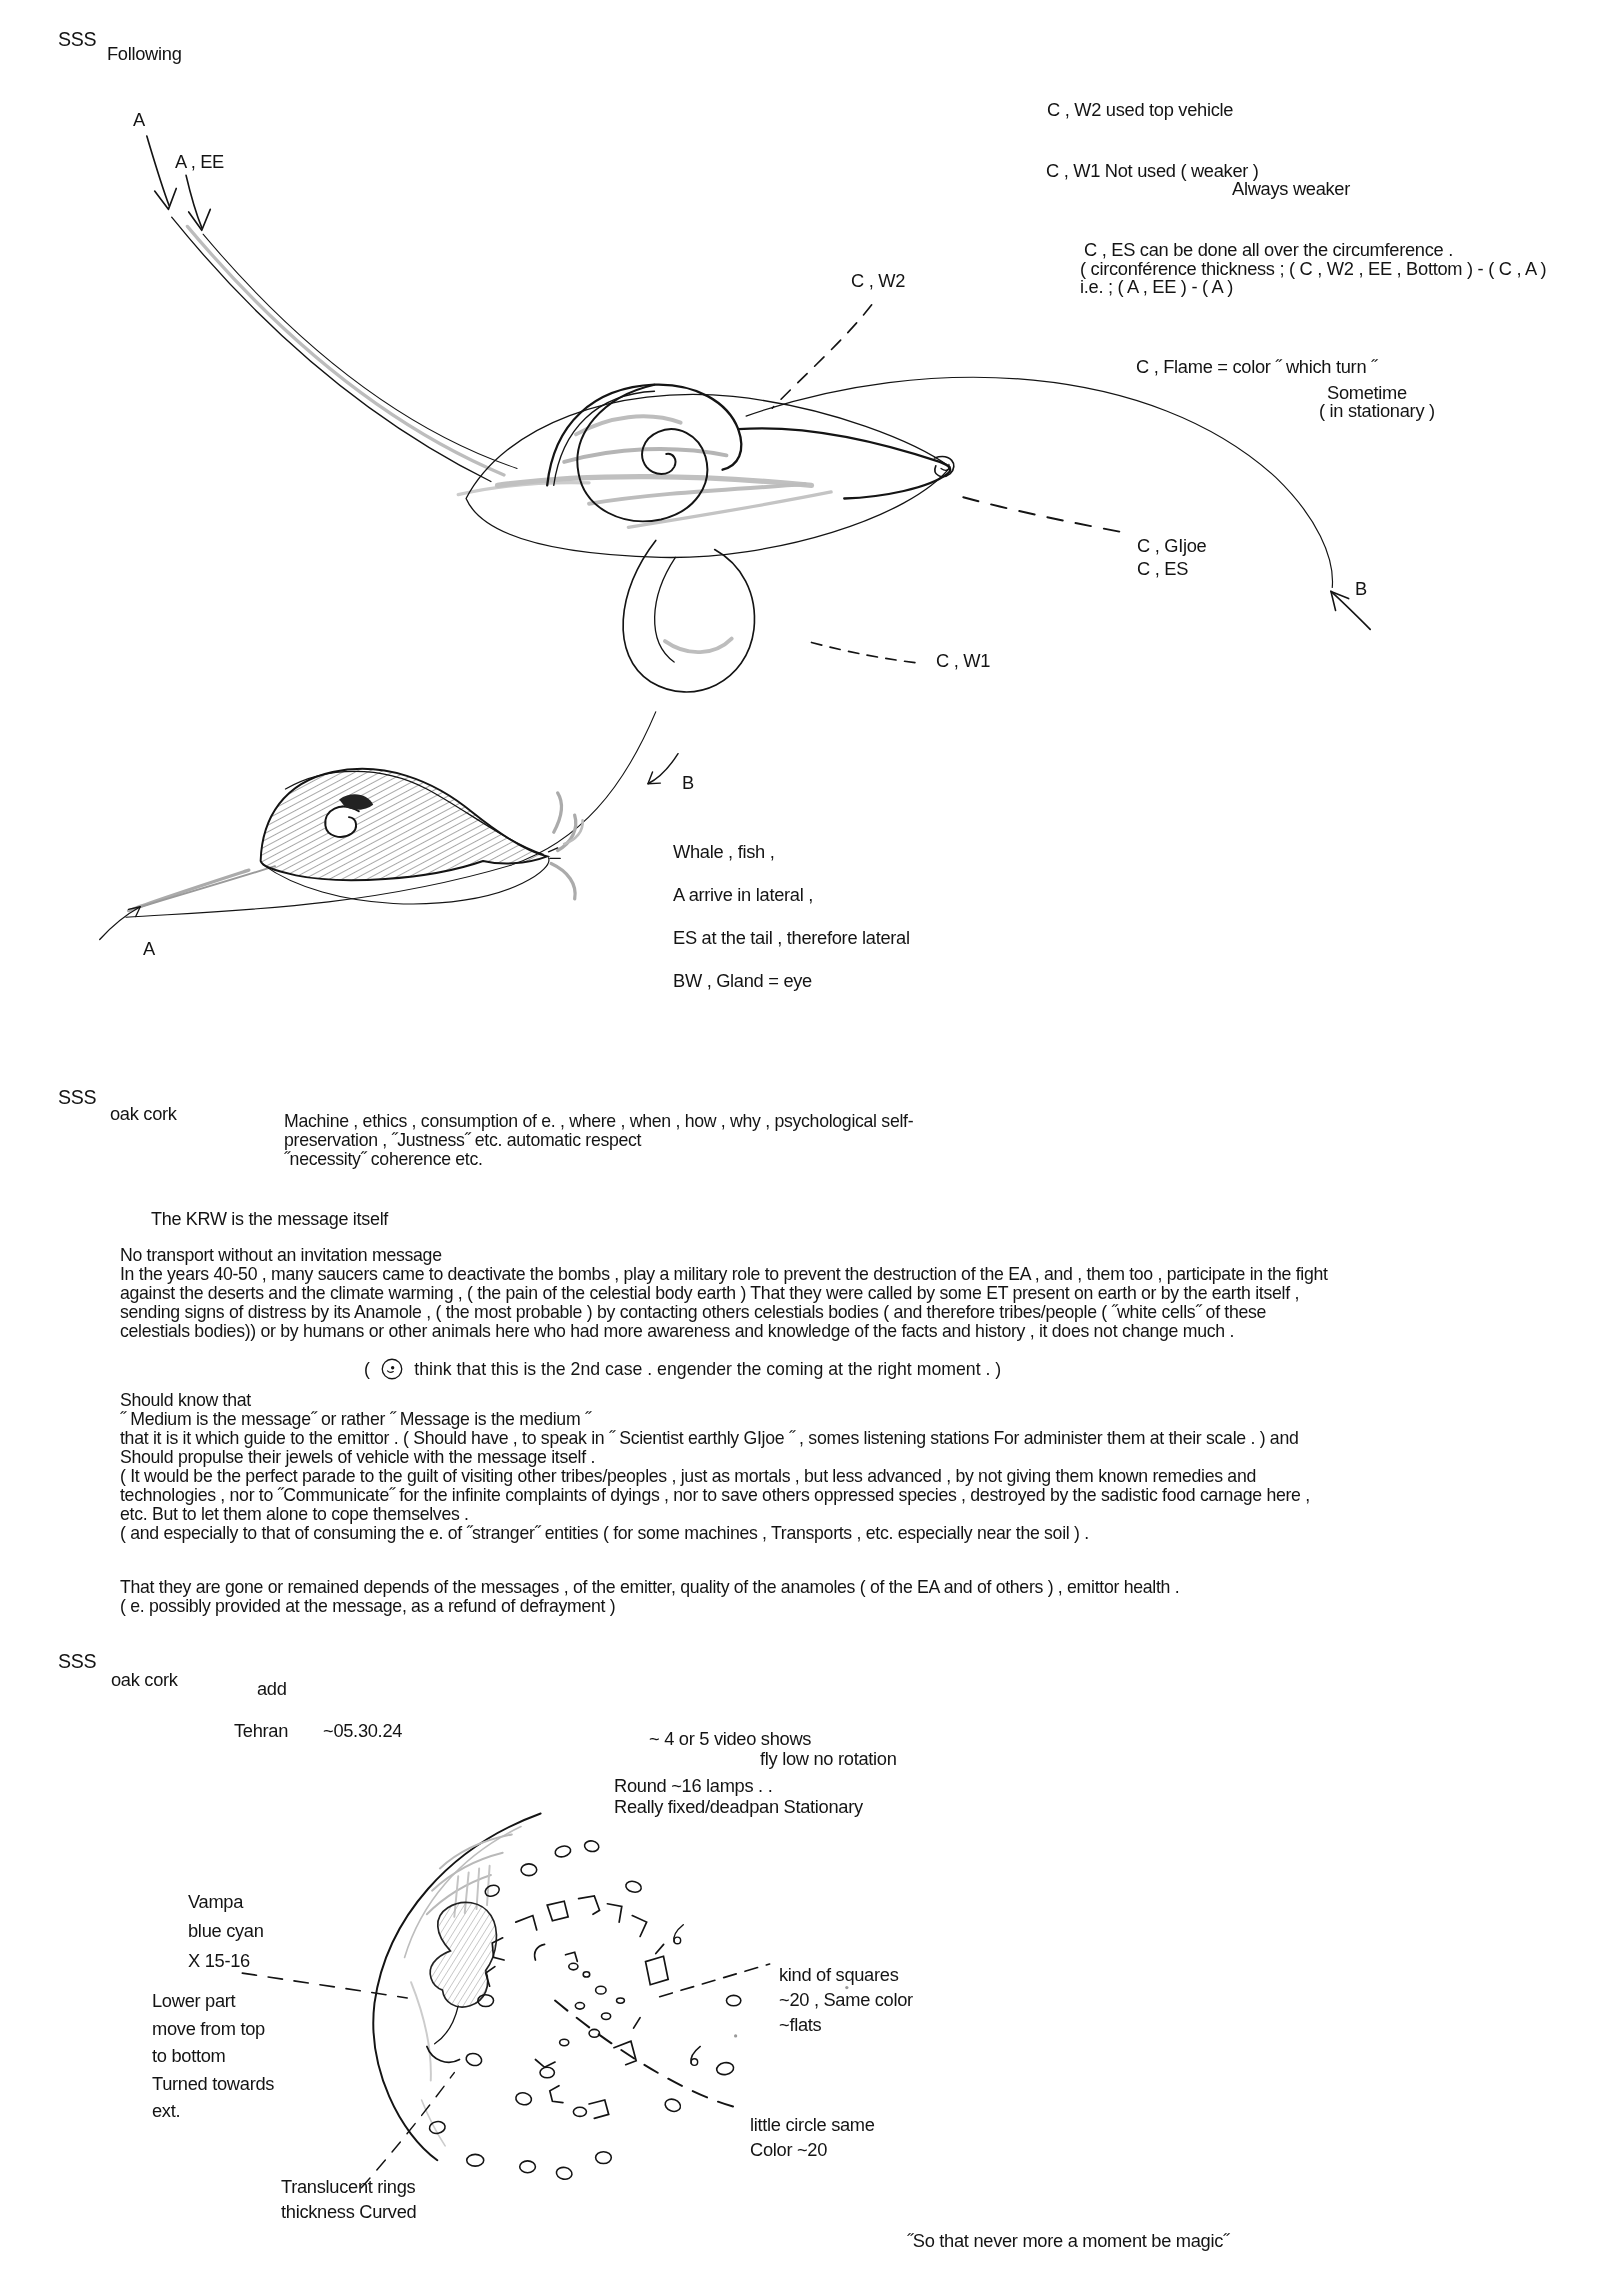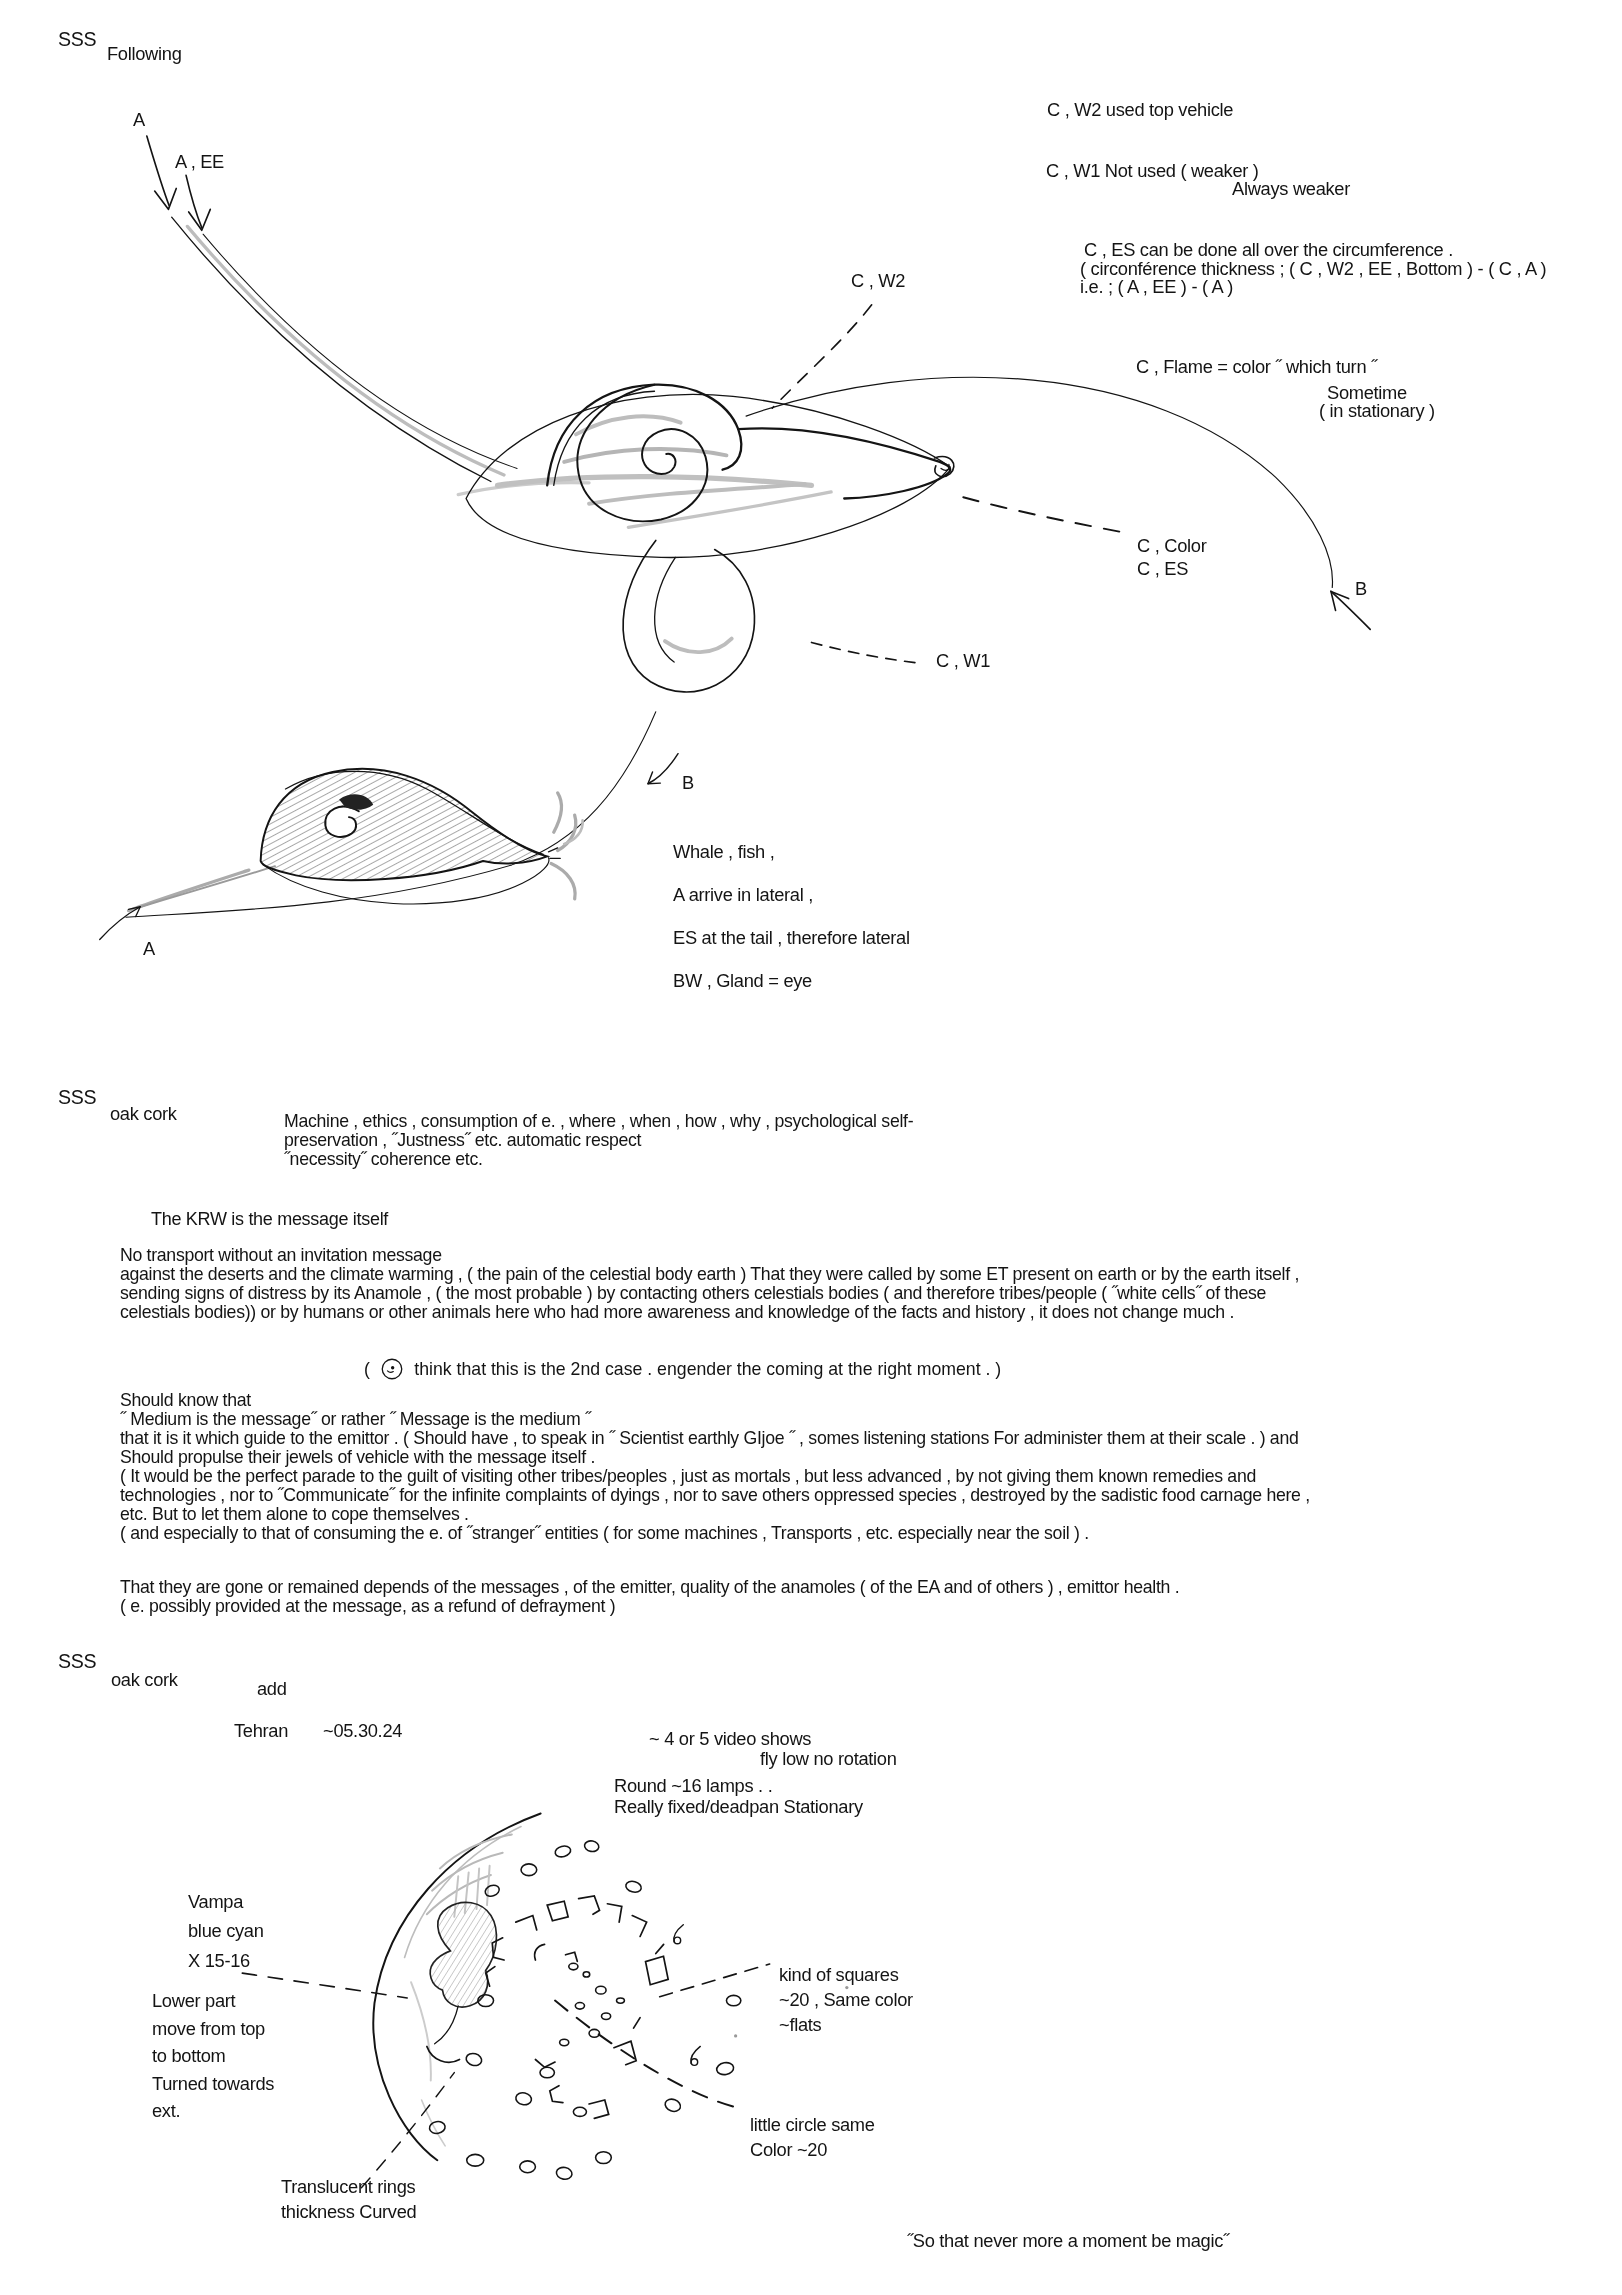--- a/index.html
+++ b/index.html
@@ -208,7 +208,7 @@
   <div class="t t28" style="left:133px;top:109px;">A</div>
   <div class="t t28" style="left:175px;top:151px;">A , EE</div>
   <div class="t t28" style="left:851px;top:270px;">C , W2</div>
-  <div class="t t28" style="left:1137px;top:535px;">C , Color</div>
+  <div class="t t28" style="left:1137px;top:535px;">C , GIjoe</div>
   <div class="t t28" style="left:1137px;top:558px;">C , ES</div>
   <div class="t t28" style="left:936px;top:650px;">C , W1</div>
   <div class="t t28" style="left:1355px;top:578px;">B</div>

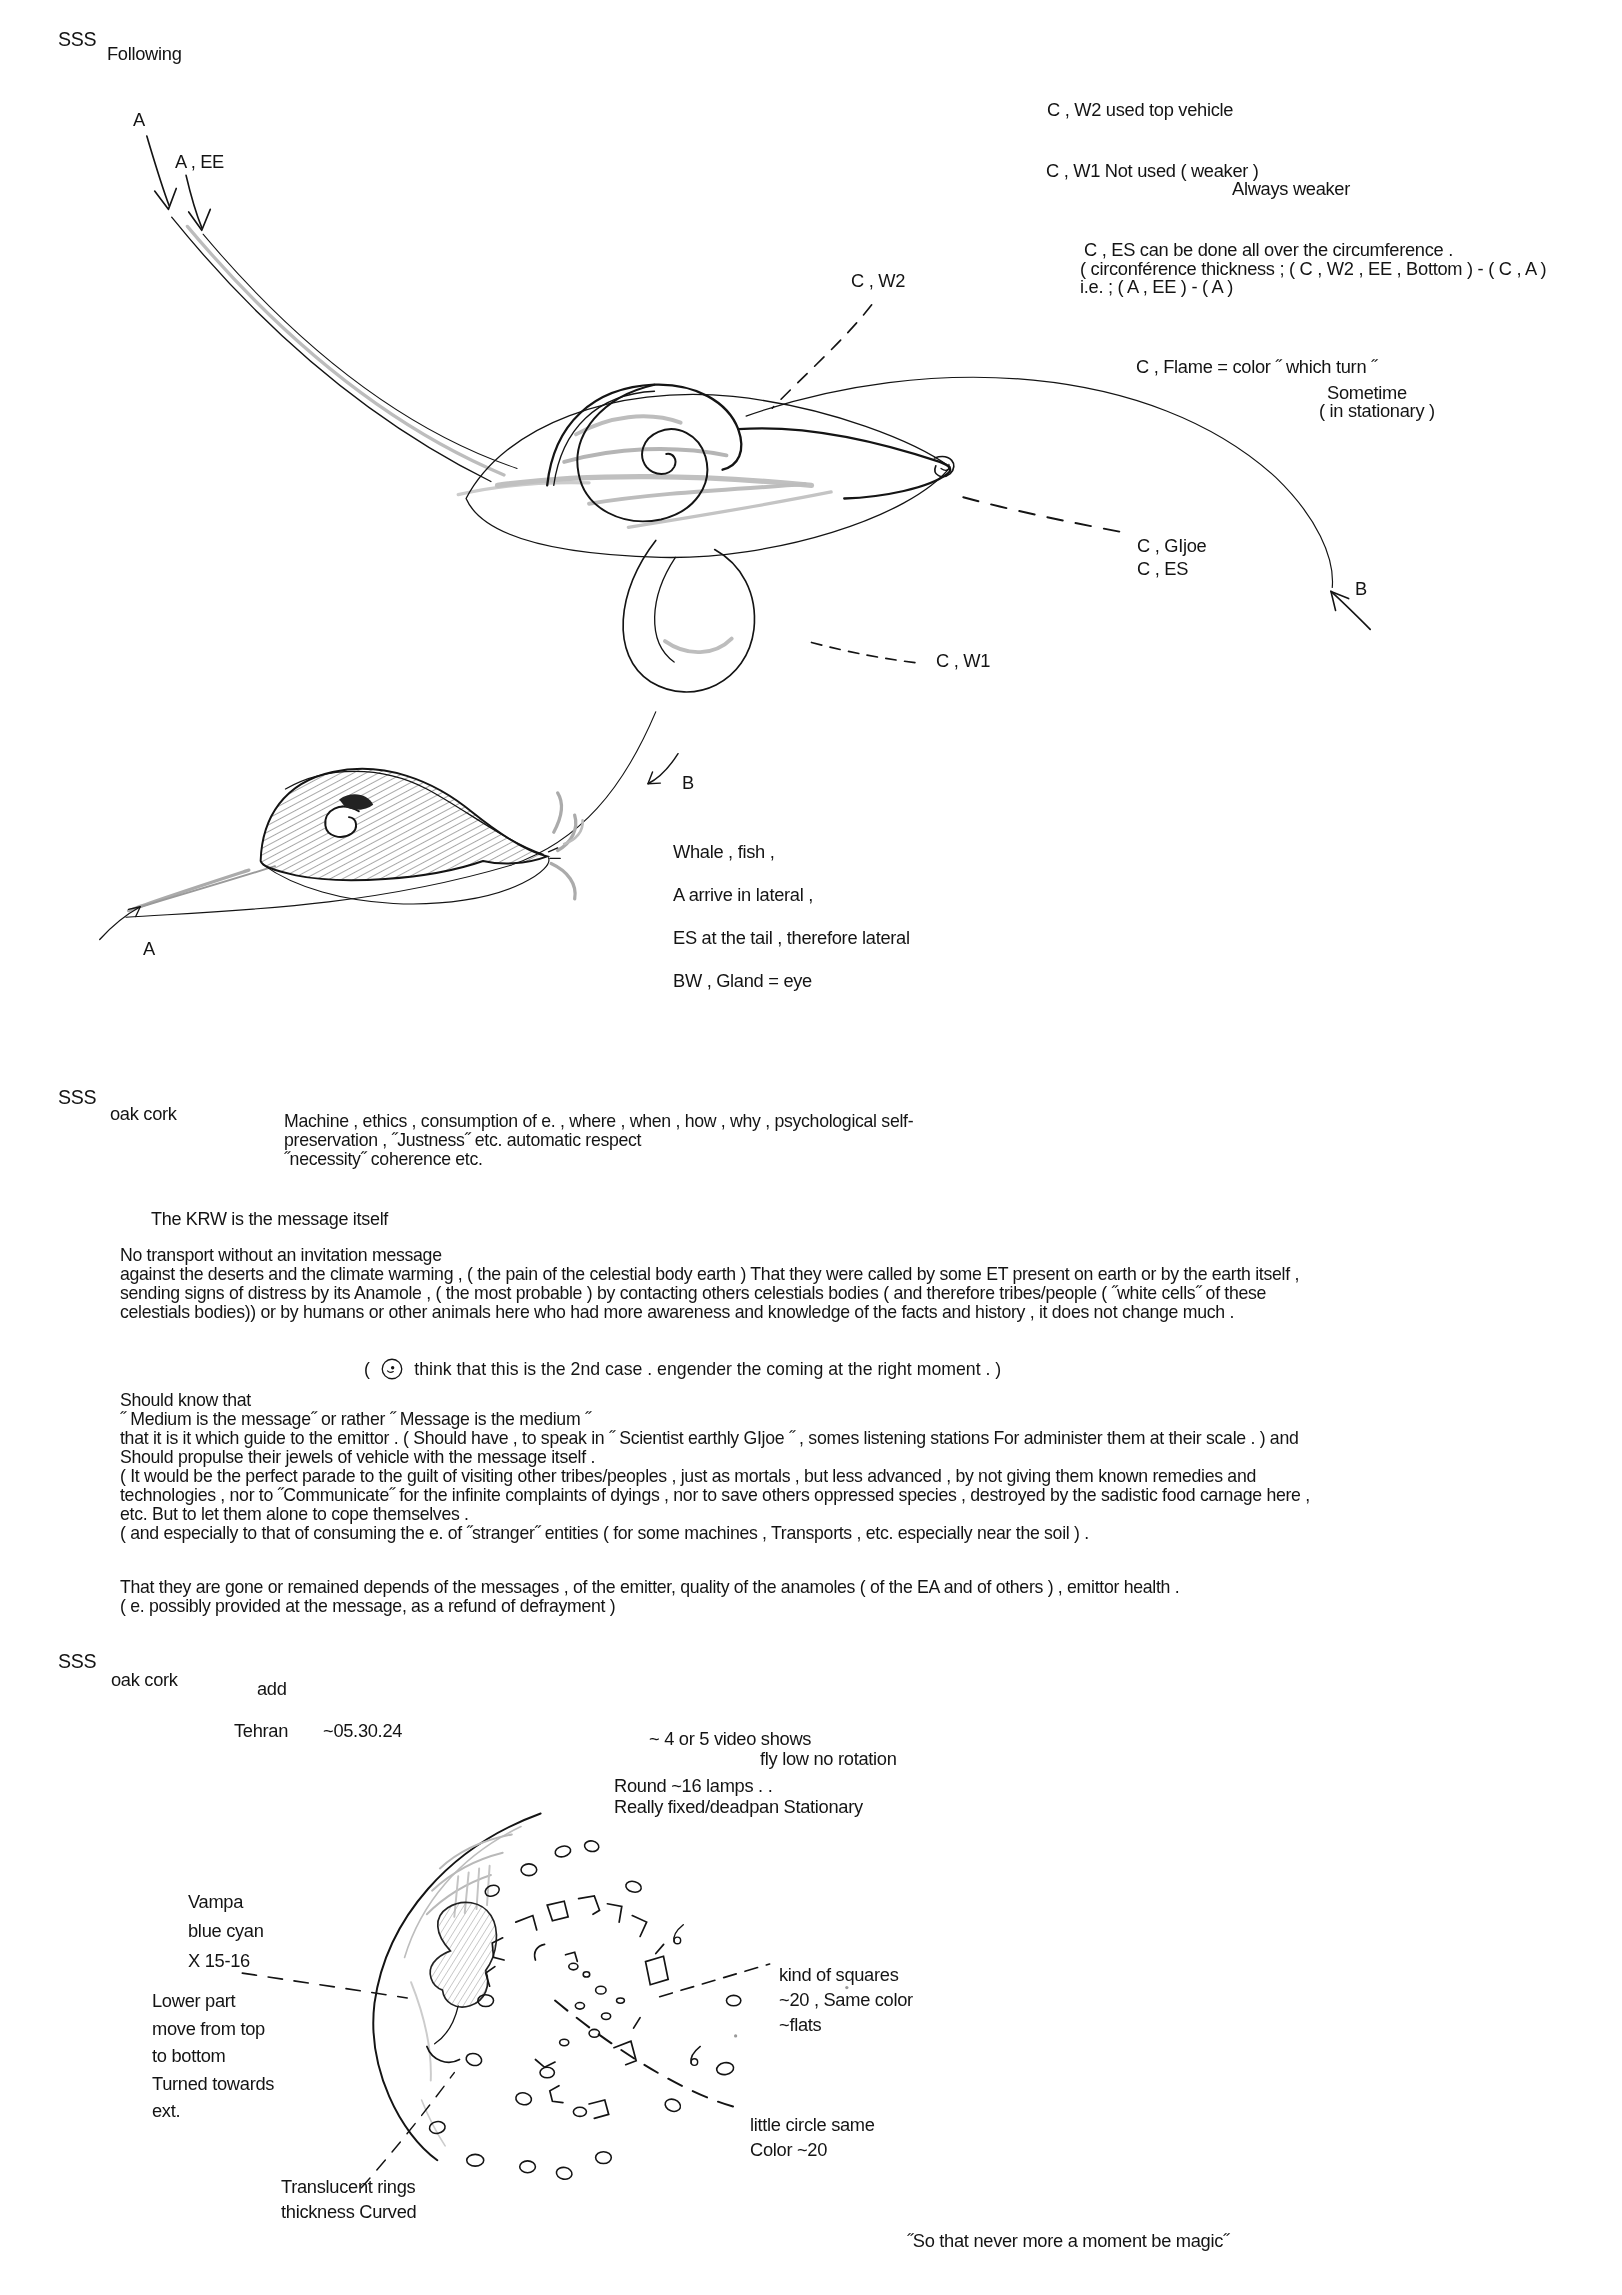--- a/index.html
+++ b/index.html
@@ -245,6 +245,7 @@
 
   <div class="block" style="left:120px;top:1246px;">
     <div class="ln">No transport without an invitation message</div>
+    <div class="ln">In the years 40-50 , many saucers came to deactivate the bombs , play a military role to prevent the destruction of the EA , and , them too , participate in the fight</div>
     <div class="ln">against the deserts and the climate warming , ( the pain of the celestial body earth ) That they were called by some ET present on earth or by the earth itself ,</div>
     <div class="ln">sending signs of distress by its Anamole , ( the most probable ) by contacting others celestials bodies ( and therefore tribes/people ( ˝white cells˝ of these</div>
     <div class="ln">celestials bodies)) or by humans or other animals here who had more awareness and knowledge of the facts and history , it does not change much .</div>

